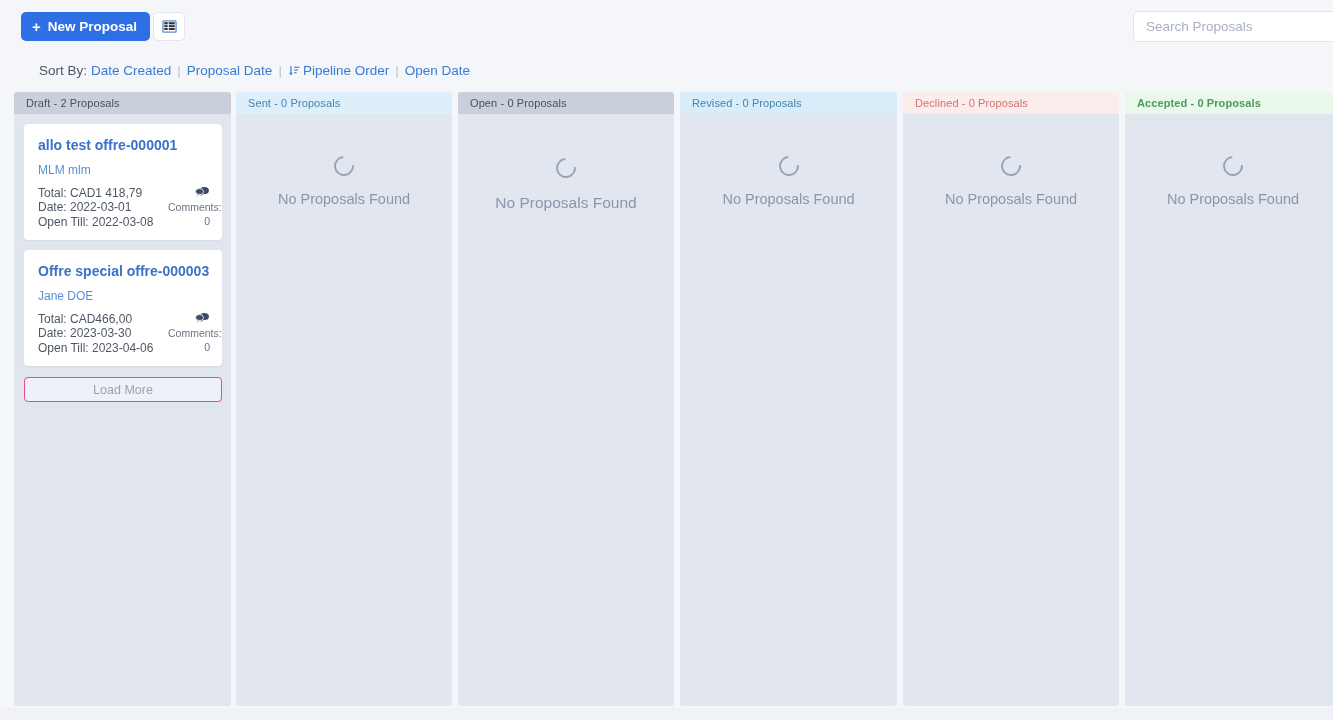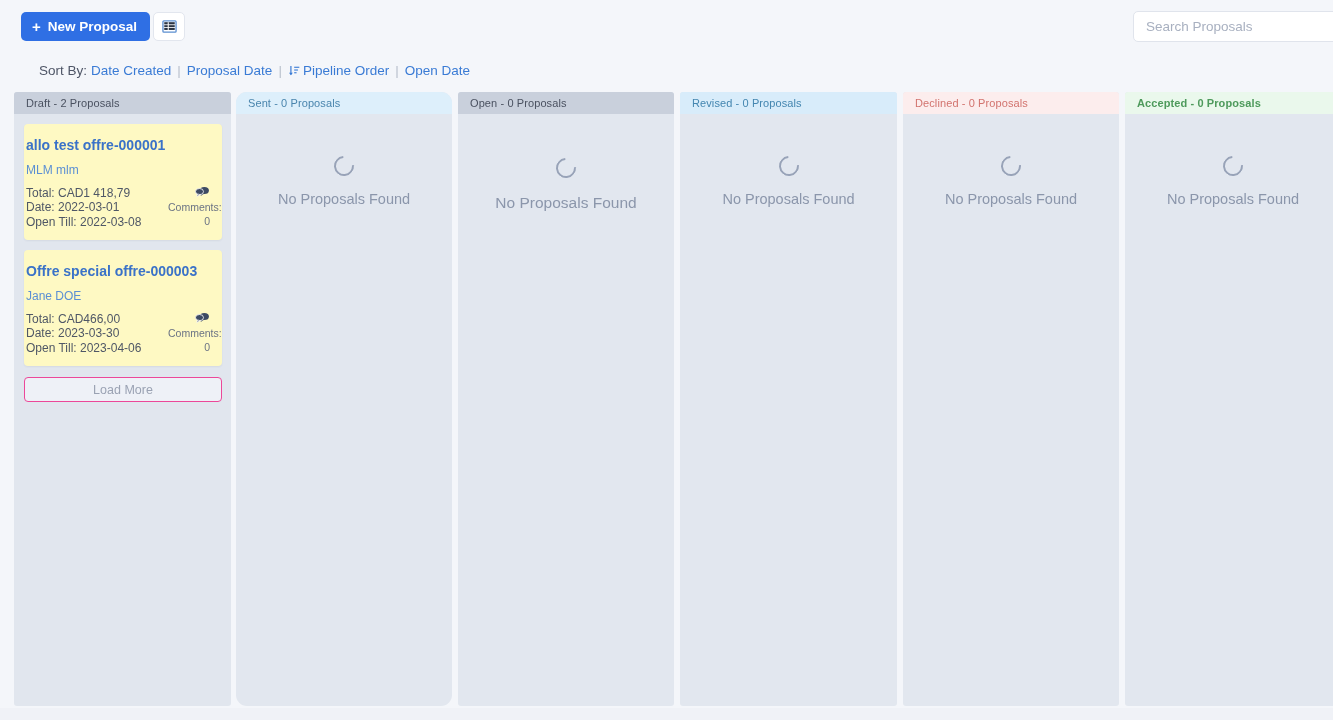--- a/index.html
+++ b/index.html
@@ -101,7 +101,7 @@
     background: #e1e6ee;
   }
   .col-0 { width: 217px; background: #e1e6ee; }
-  .col-1 { width: 216px; background: #e2e7ef; margin-left: 1px; border-radius: 11px;}
+  .col-1 { width: 216px; background: #e2e7ef; margin-left: 1px;}
   .col-2 { width: 216px; background: #e2e7ef; margin-left: 2px;}
   .col-3 { width: 217px; background: #e2e7ef; margin-left: 2px;}
   .col-4 { width: 216px; background: #e2e7ef; margin-left: 2px;}

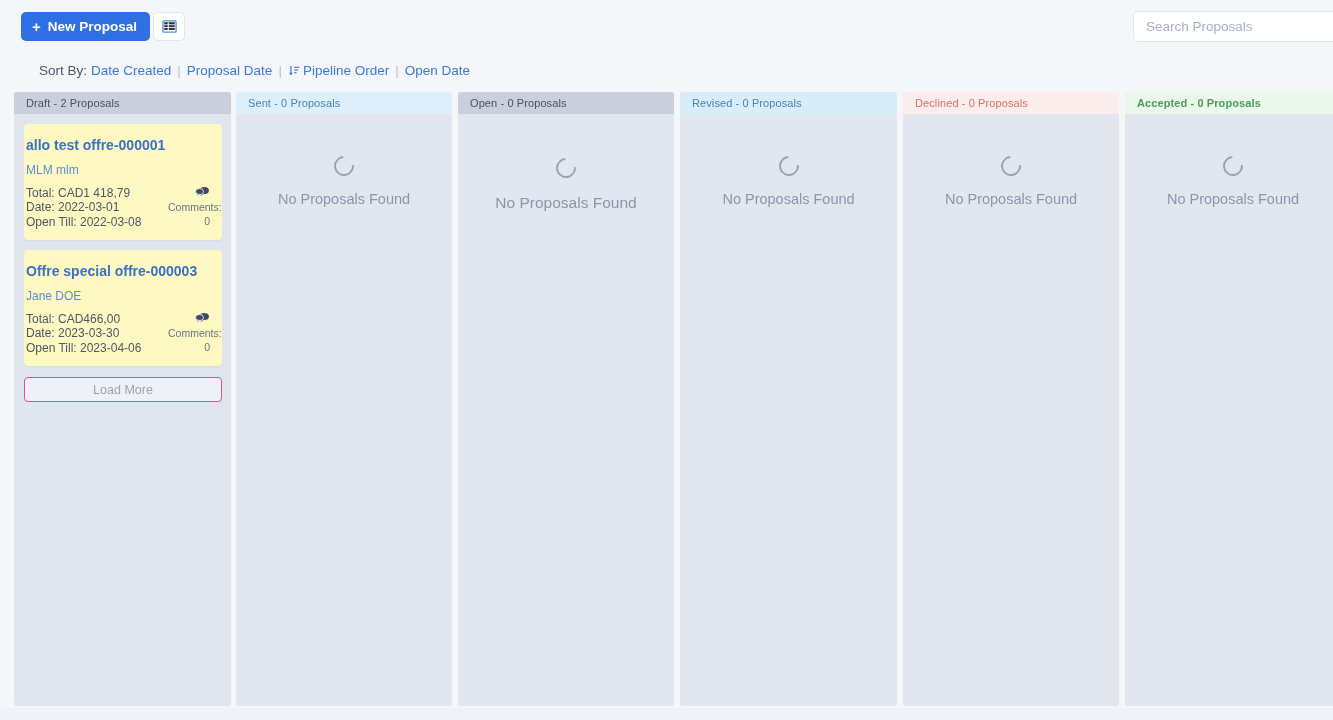--- a/index.html
+++ b/index.html
@@ -156,9 +156,9 @@
   .card {
     position: relative;
     margin: 10px 9px 0 10px;
-    background: #fef9c3;
+    background: #ffffff;
     border-radius: 4px;
-    padding: 14px 12px 11px 2px;
+    padding: 14px 12px 11px 14px;
     box-shadow: 0 1px 2px rgba(40,55,80,0.07);
   }
   .card-title {

